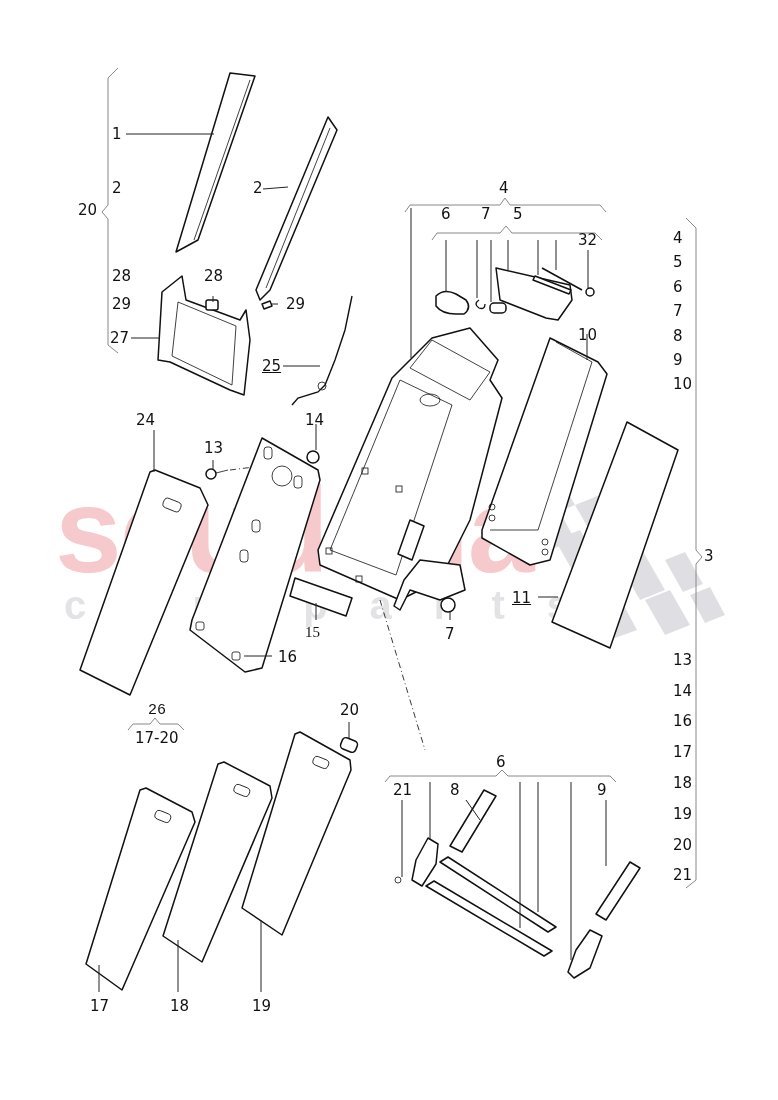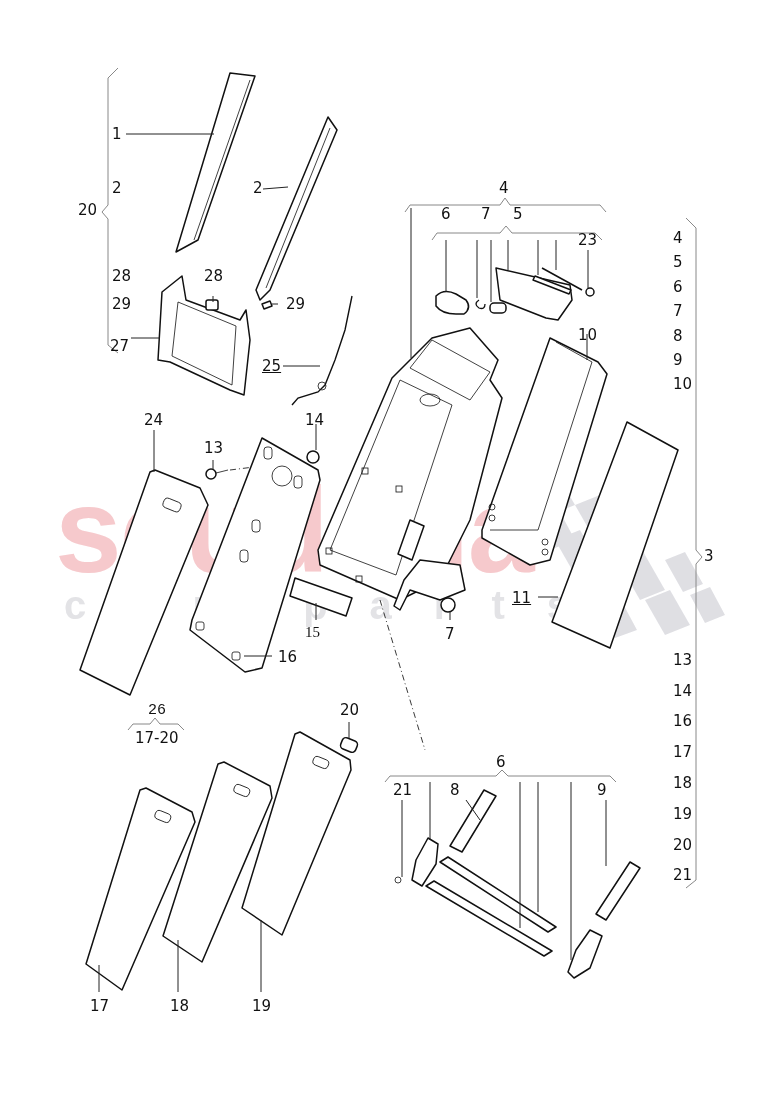--- a/index.html
+++ b/index.html
@@ -196,7 +196,7 @@
   <div class="lbl" style="left:441px;top:207px;">6</div>
   <div class="lbl" style="left:481px;top:207px;">7</div>
   <div class="lbl" style="left:513px;top:207px;">5</div>
-  <div class="lbl" style="left:578px;top:233px;">23</div>
+  <div class="lbl" style="left:578px;top:233px;">32</div>
   <div class="lbl" style="left:578px;top:328px;">10</div>
 
   <div class="lbl" style="left:144px;top:413px;">24</div>

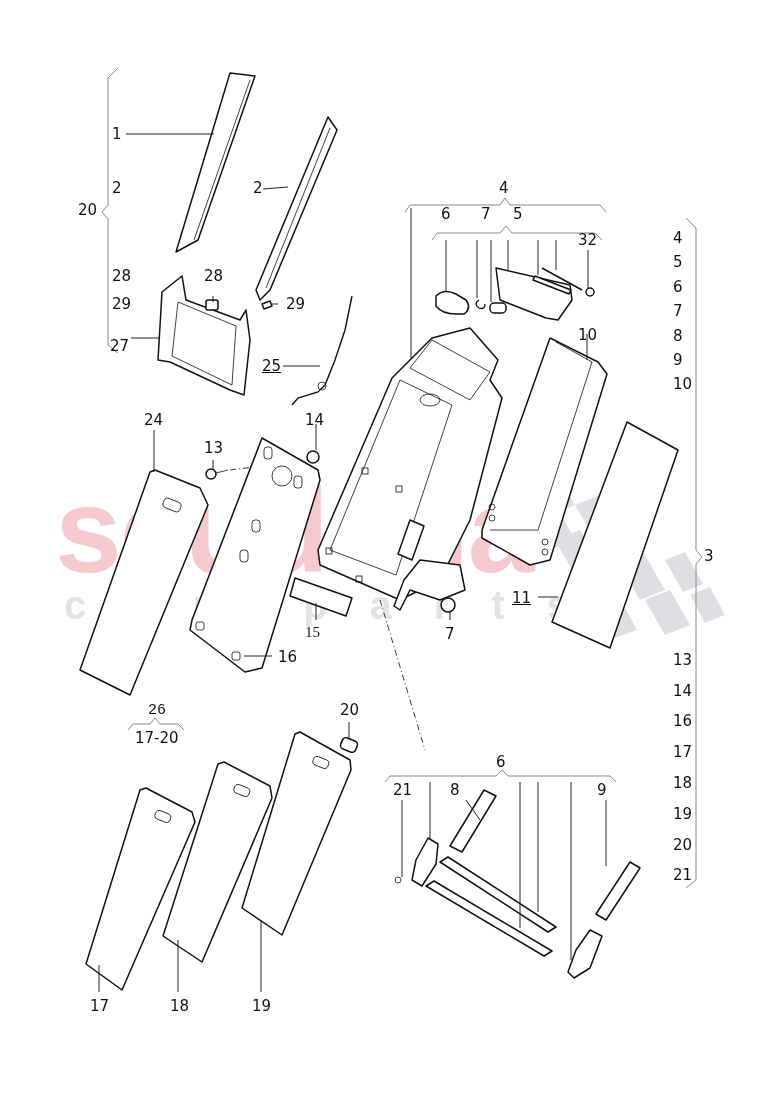--- a/index.html
+++ b/index.html
@@ -189,7 +189,7 @@
   <div class="lbl" style="left:253px;top:181px;">2</div>
   <div class="lbl" style="left:204px;top:269px;">28</div>
   <div class="lbl" style="left:286px;top:297px;">29</div>
-  <div class="lbl" style="left:110px;top:331px;margin-top:8px;">27</div>
+  <div class="lbl" style="left:110px;top:331px;">27</div>
   <div class="lbl" style="left:262px;top:359px;text-decoration:underline;">25</div>
 
   <div class="lbl" style="left:499px;top:181px;">4</div>

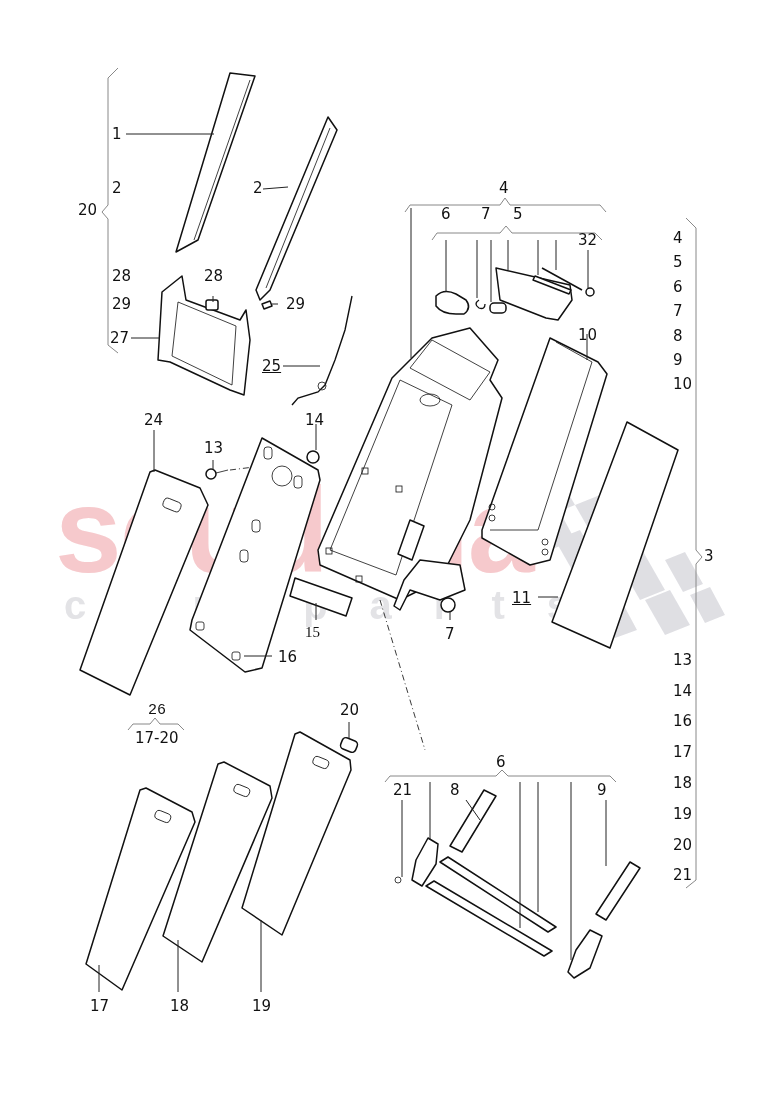--- a/index.html
+++ b/index.html
@@ -199,7 +199,7 @@
   <div class="lbl" style="left:578px;top:233px;">32</div>
   <div class="lbl" style="left:578px;top:328px;">10</div>
 
-  <div class="lbl" style="left:144px;top:413px;">24</div>
+  <div class="lbl" style="left:136px;top:413px;">24</div>
   <div class="lbl" style="left:204px;top:441px;">13</div>
   <div class="lbl" style="left:305px;top:413px;">14</div>
   <div class="lbl" style="left:305px;top:625px;font-family:Liberation Serif, serif;">15</div>

